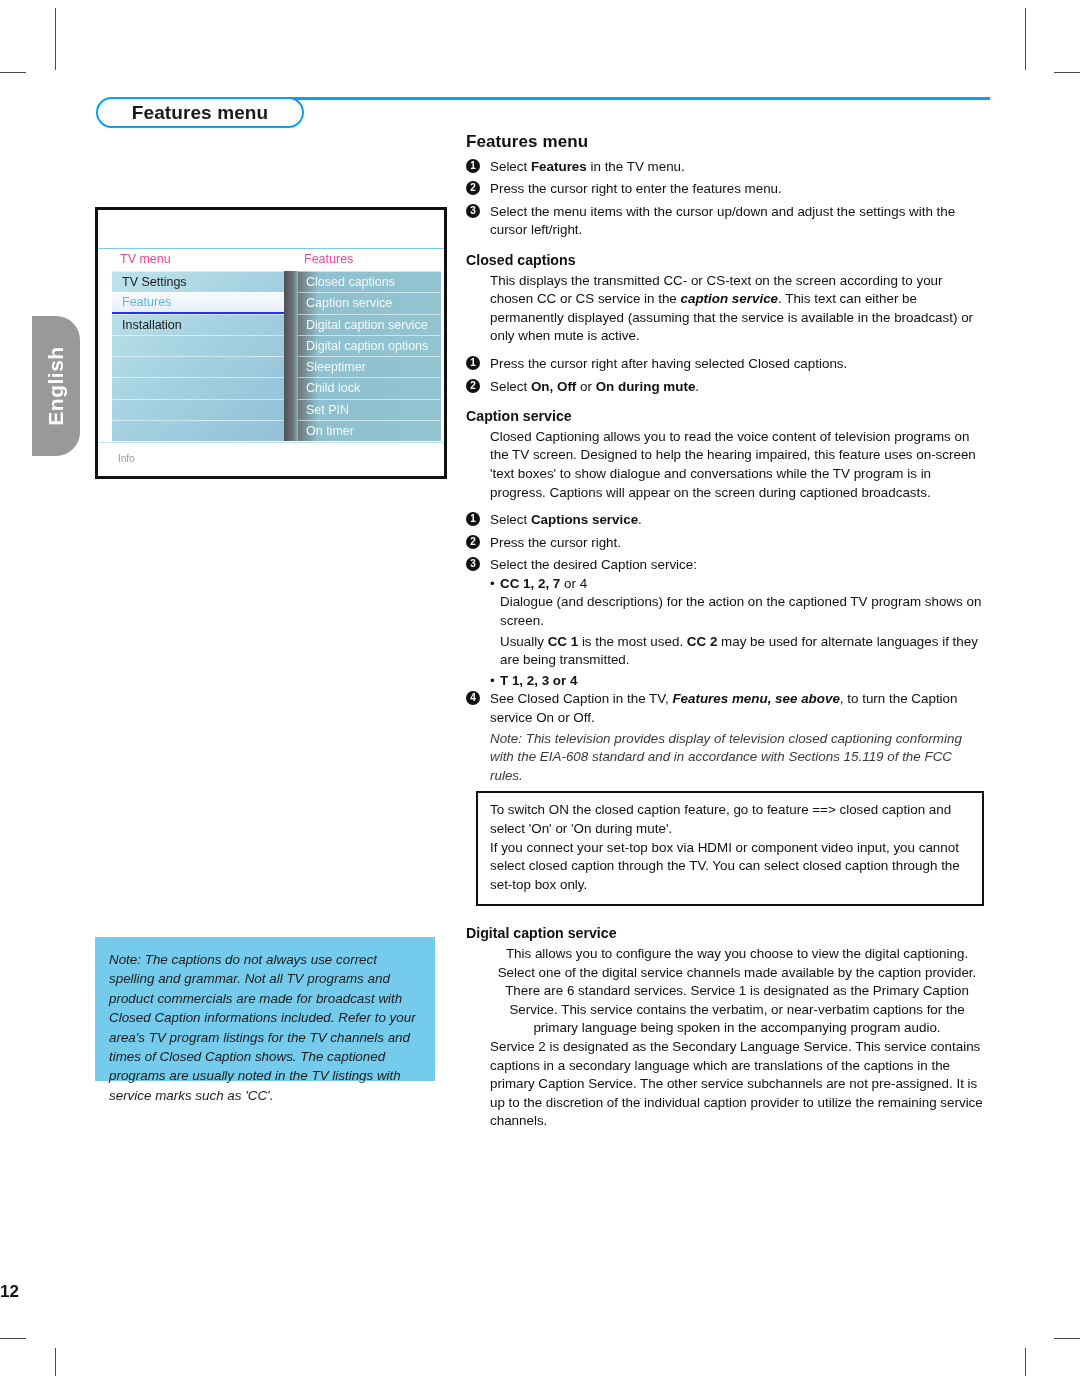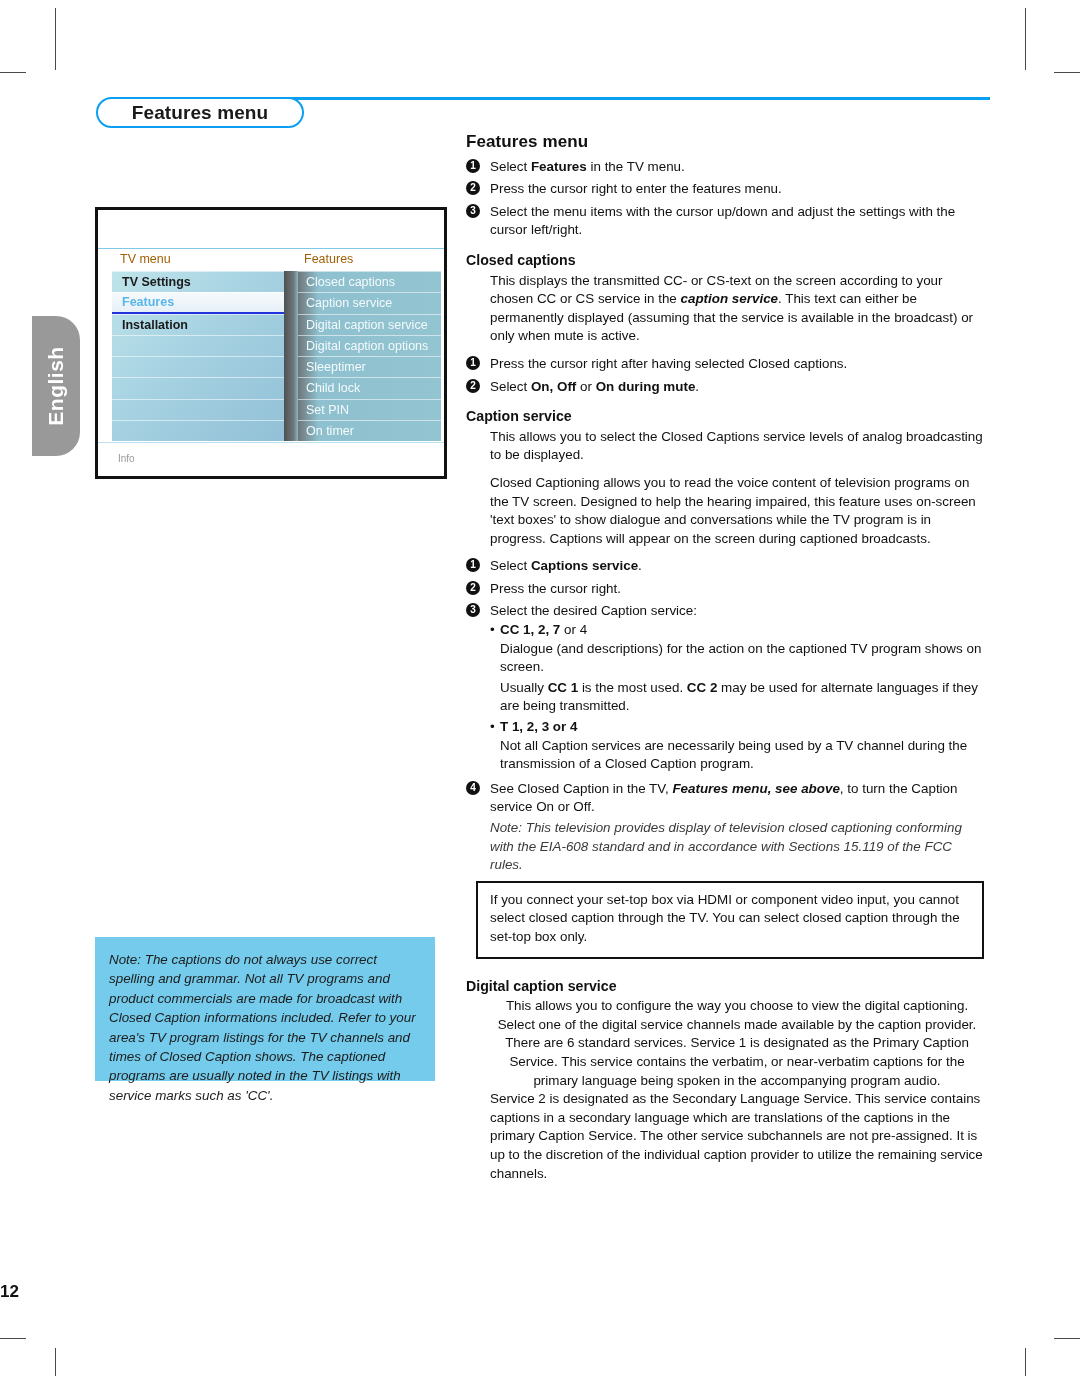--- a/index.html
+++ b/index.html
@@ -99,7 +99,7 @@
     position: absolute;
     top: 42px;
     font-size: 12.5px;
-    color: #a16207;
+    color: #ec4899;
     font-weight: normal;
   }
   #tvm-head-left  { left: 22px; }

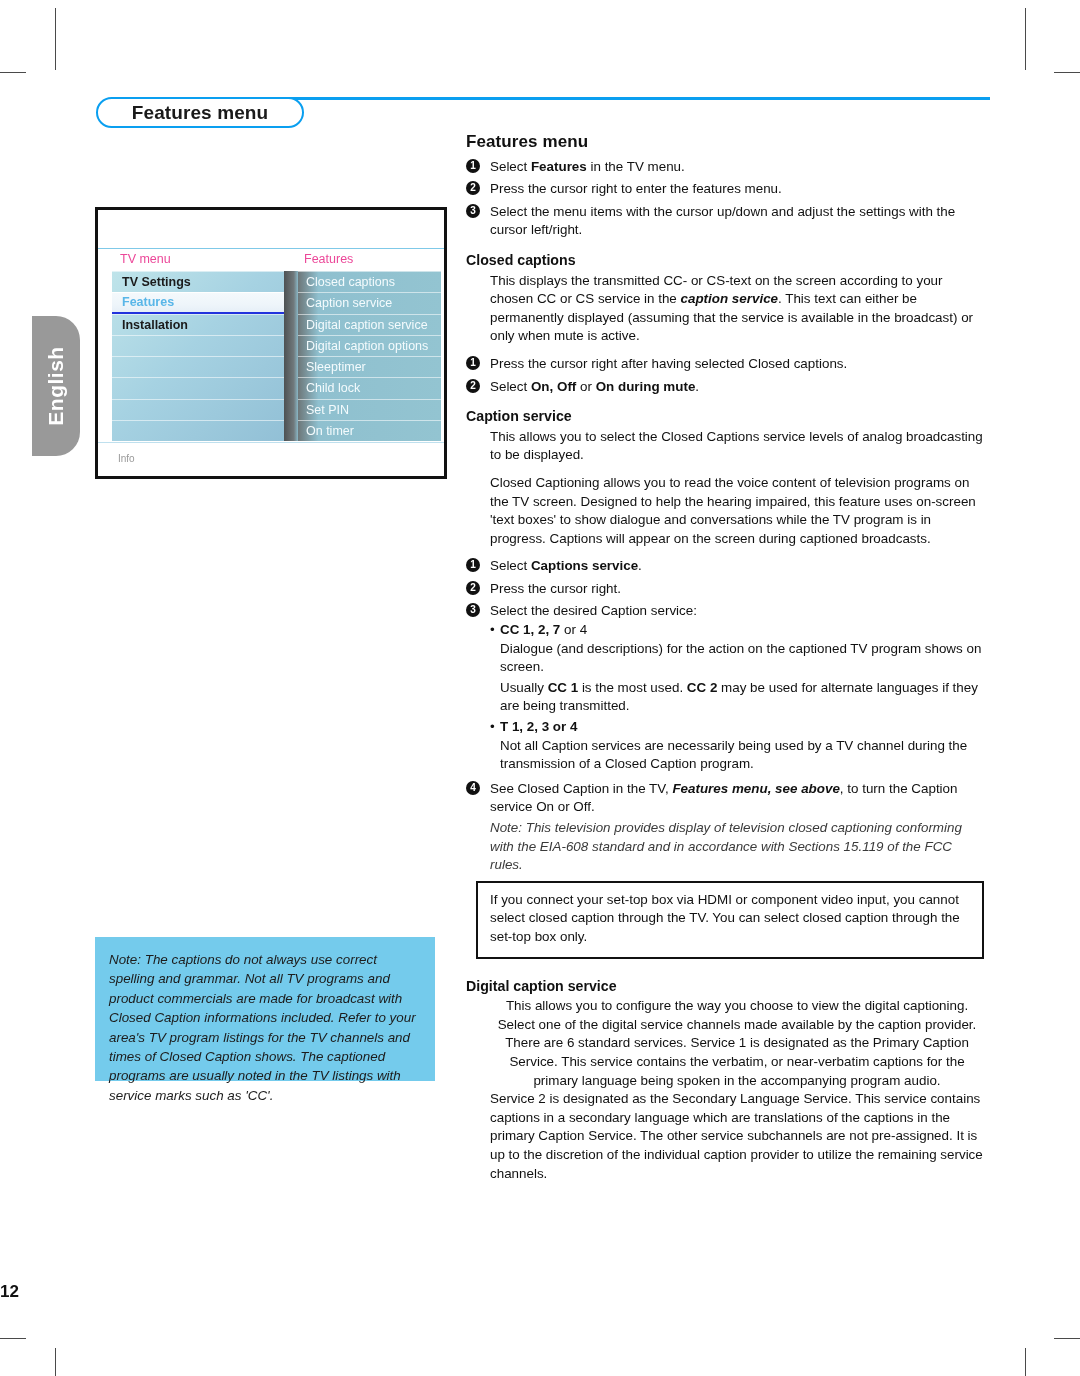--- a/index.html
+++ b/index.html
@@ -112,7 +112,6 @@
     width: 172px;
     height: 170px;
     background: linear-gradient(135deg, #bfe4ea 0%, #a6d2e2 45%, #92c0d6 100%);
-    font-weight: bold;
   }
   .tvm-right-col {
     position: absolute;

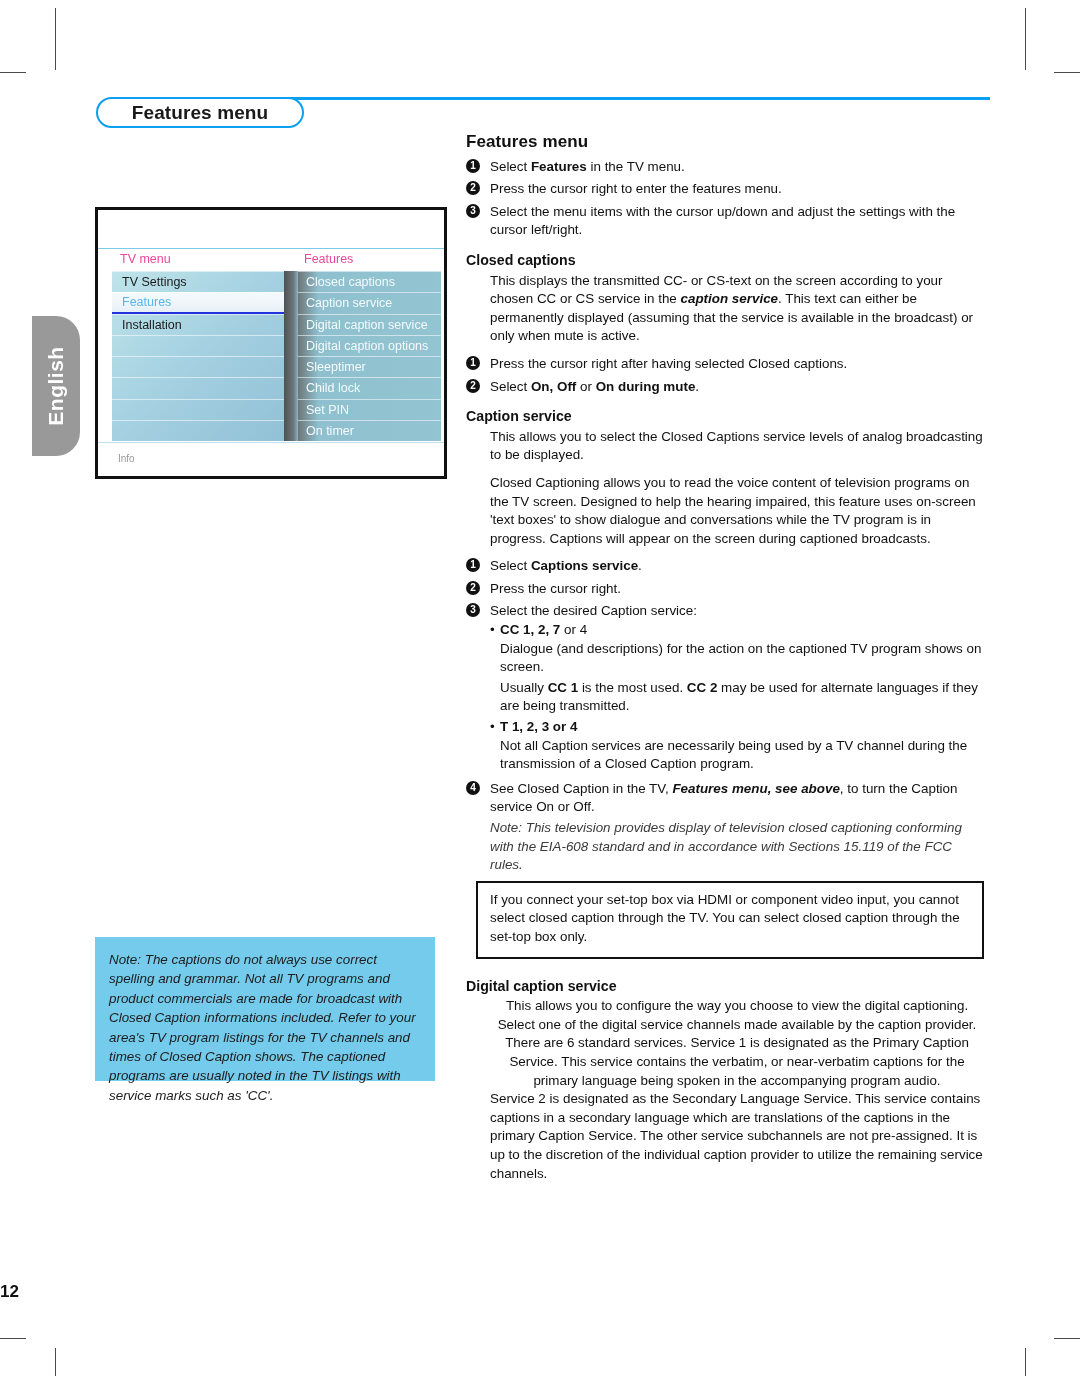--- a/index.html
+++ b/index.html
@@ -404,7 +404,6 @@
   </div>
 
   <h3 class="sub-title">Caption service</h3>
-  <p class="para">This allows you to select the Closed Captions service levels of analog broadcasting to be displayed.</p>
   <p class="para">Closed Captioning allows you to read the voice content of television programs on the TV screen. Designed to help the hearing impaired, this feature uses on-screen 'text boxes' to show dialogue and conversations while the TV program is in progress. Captions will appear on the screen during captioned broadcasts.</p>
 
   <div class="step">

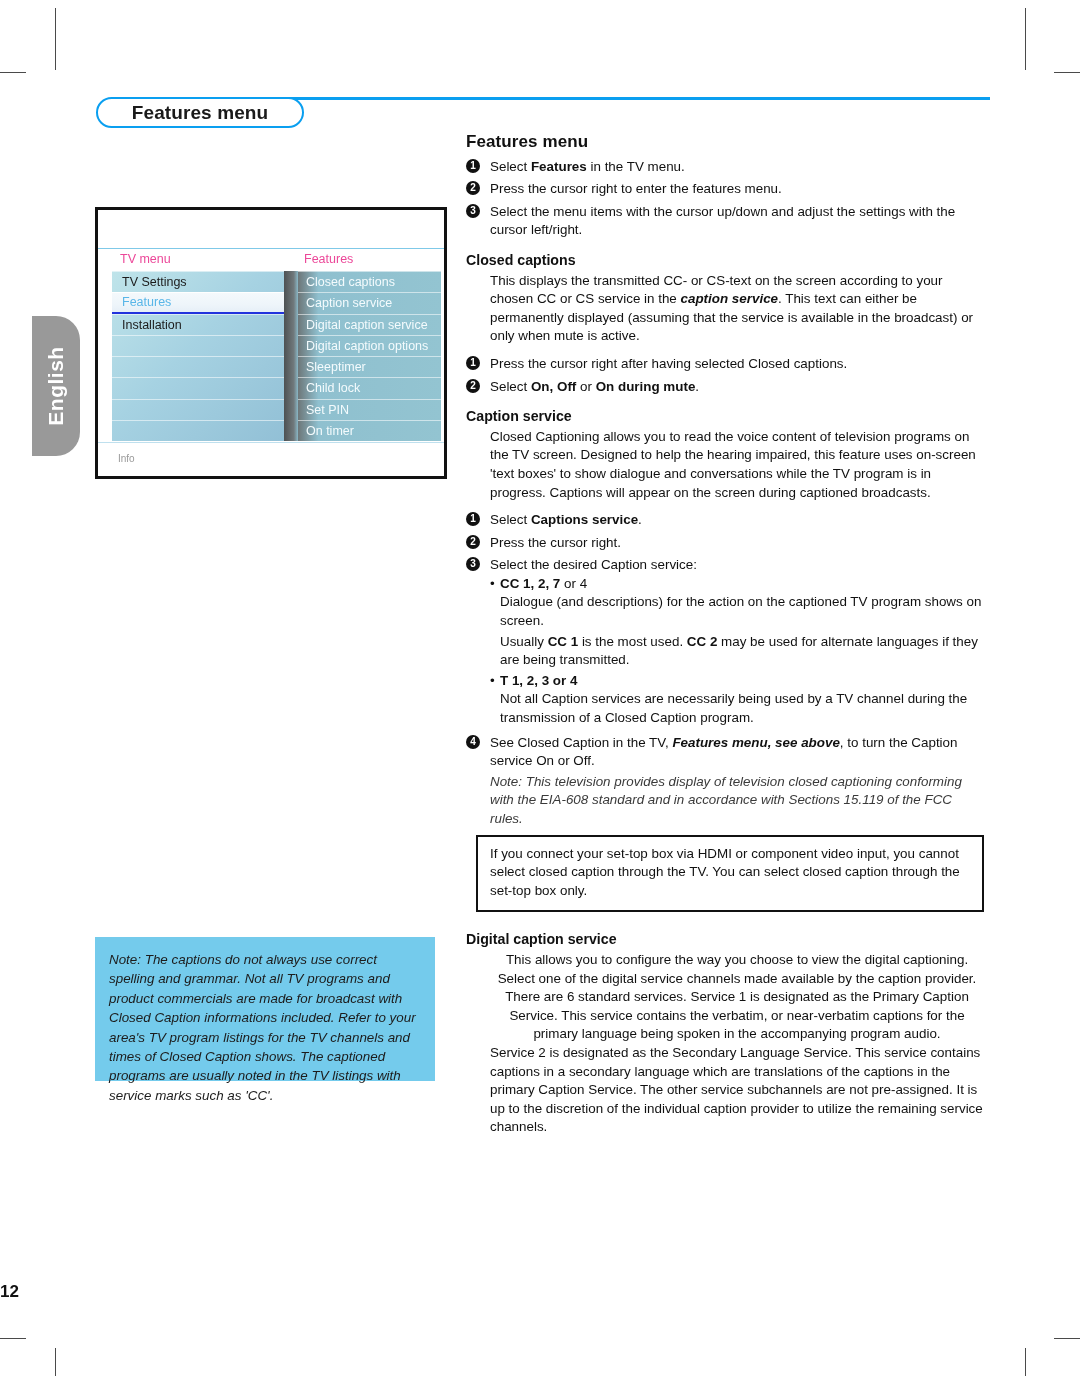--- a/index.html
+++ b/index.html
@@ -432,7 +432,6 @@
     <span class="dot">•</span>
     <span class="b">T 1, 2, 3 or 4</span>
   </div>
-  <p class="bullet-body" style="margin-bottom:6px;">Not all Caption services are necessarily being used by a TV channel during the transmission of a Closed Caption program.</p>
 
   <div class="step" style="margin-bottom:0;">
     <span class="num">4</span>

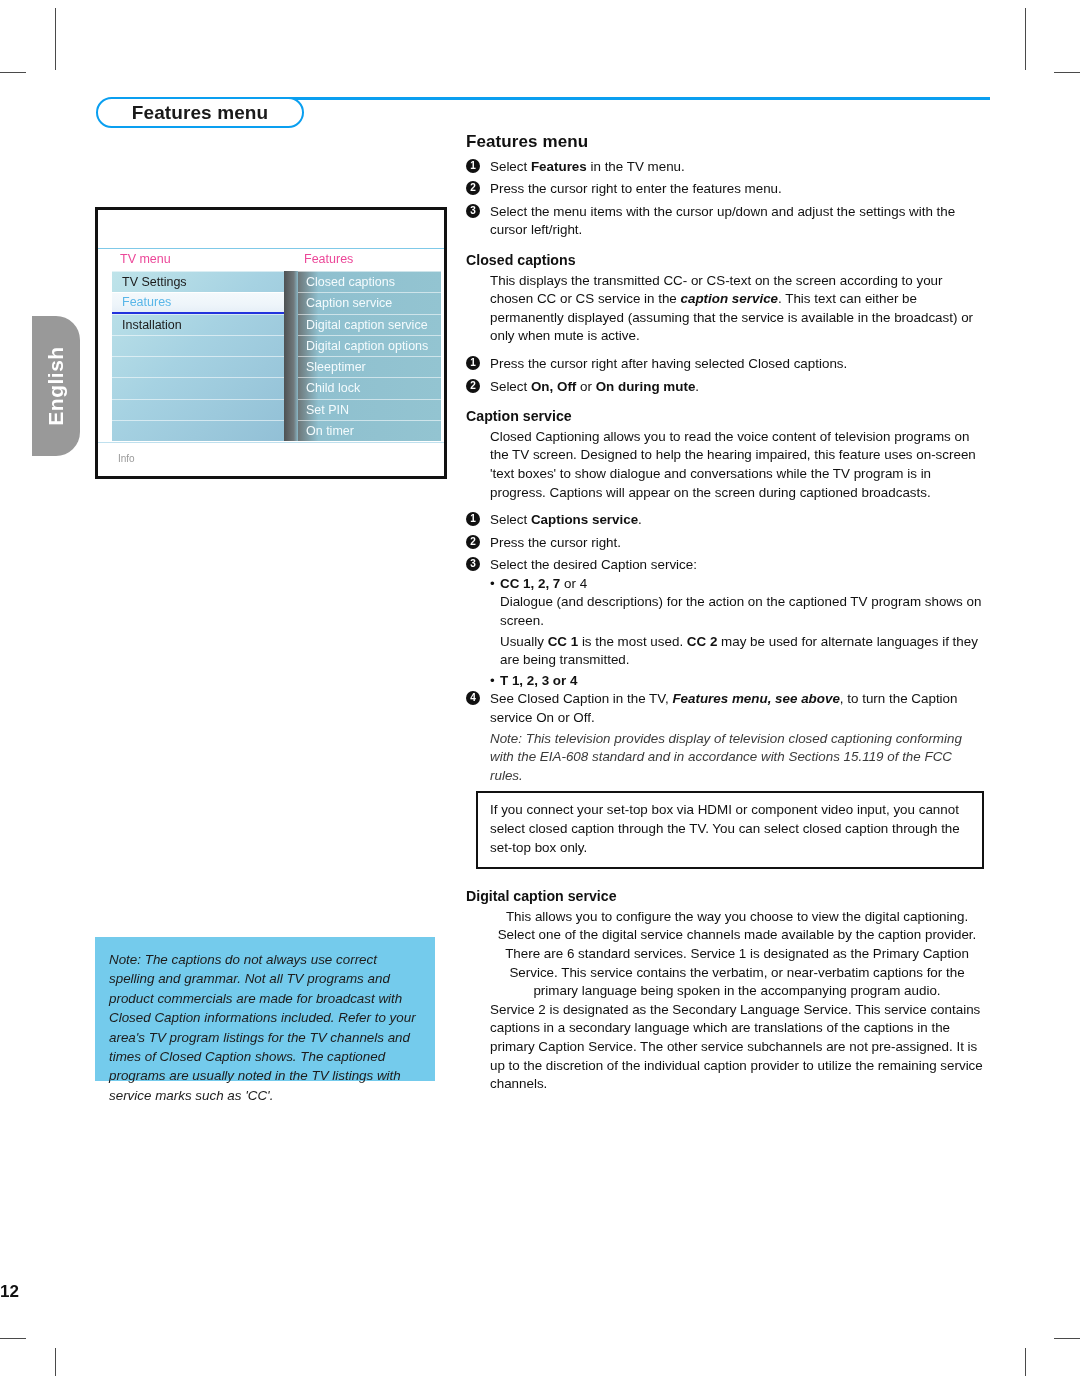--- a/index.html
+++ b/index.html
@@ -440,6 +440,7 @@
   <p class="note-inline">Note: This television provides display of television closed captioning conforming with the EIA-608 standard and in accordance with Sections 15.119 of the FCC rules.</p>
 
   <div id="howto-box">
+    <p>To switch ON the closed caption feature, go to feature ==&gt; closed caption and select 'On' or 'On during mute'.</p>
     <p>If you connect your set-top box via HDMI or component video input, you cannot select closed caption through the TV. You can select closed caption through the set-top box only.</p>
   </div>
 

